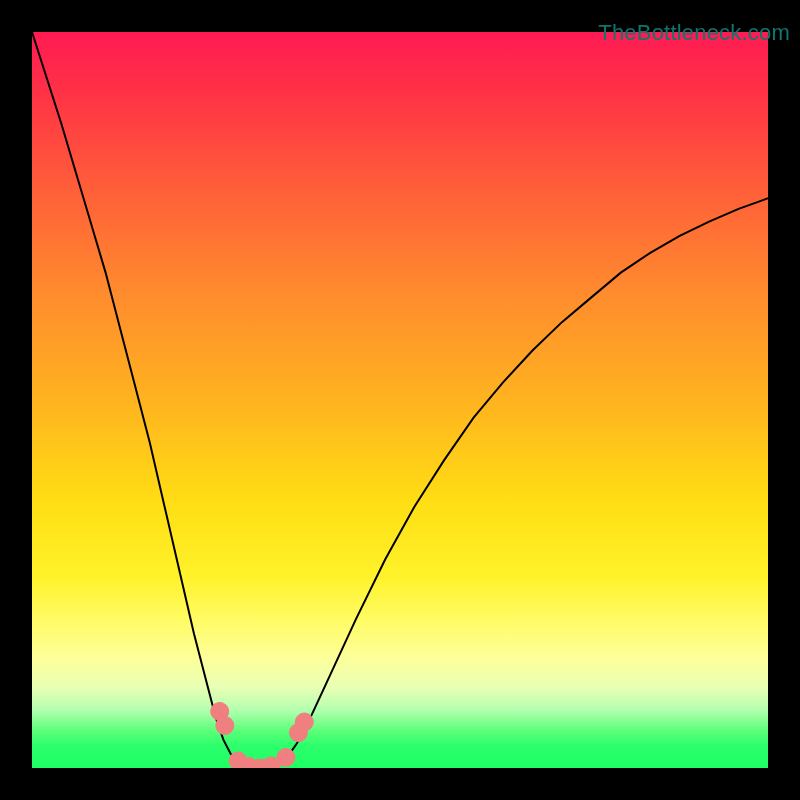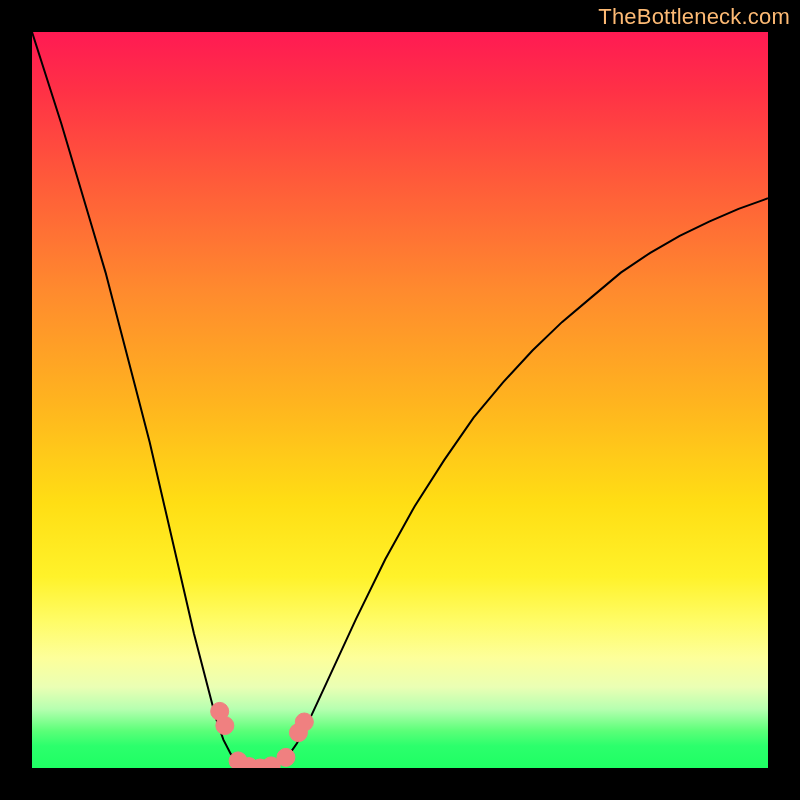--- a/index.html
+++ b/index.html
@@ -62,9 +62,9 @@
   }
   .watermark {
     position: absolute;
-    top: 4px;
+    top: 20px;
     right: 10px;
-    color: #fdba74;
+    color: #0f766e;
     font-size: 22px;
     font-weight: 500;
     letter-spacing: 0.2px;

